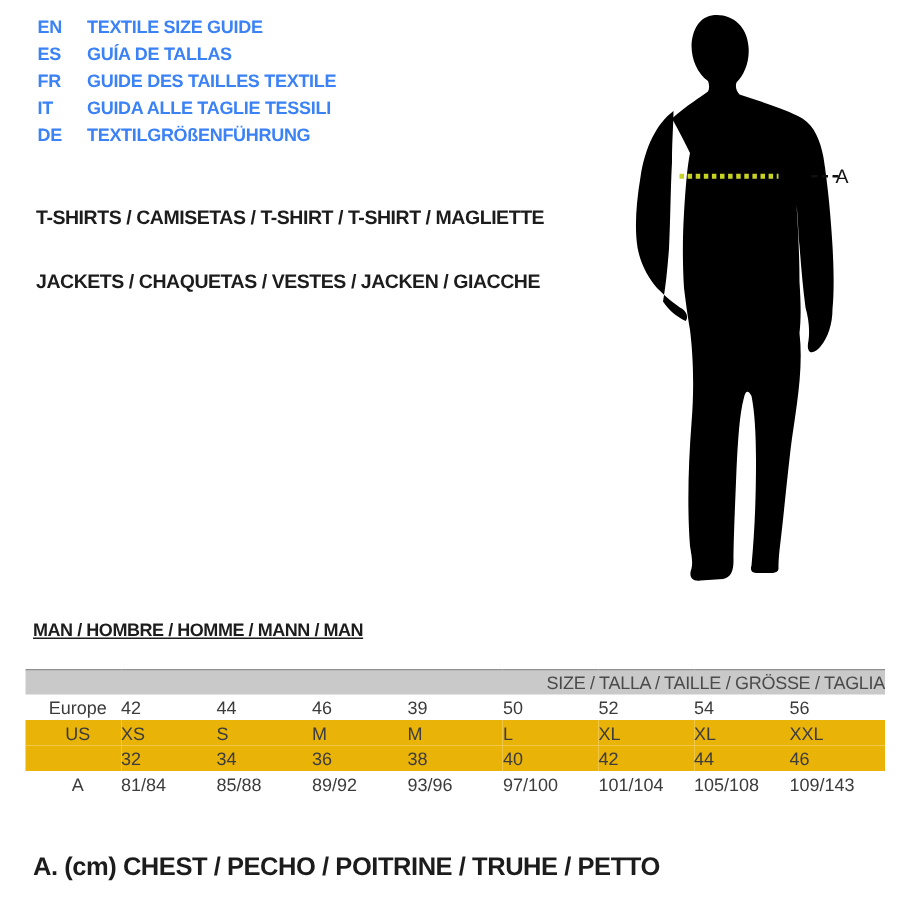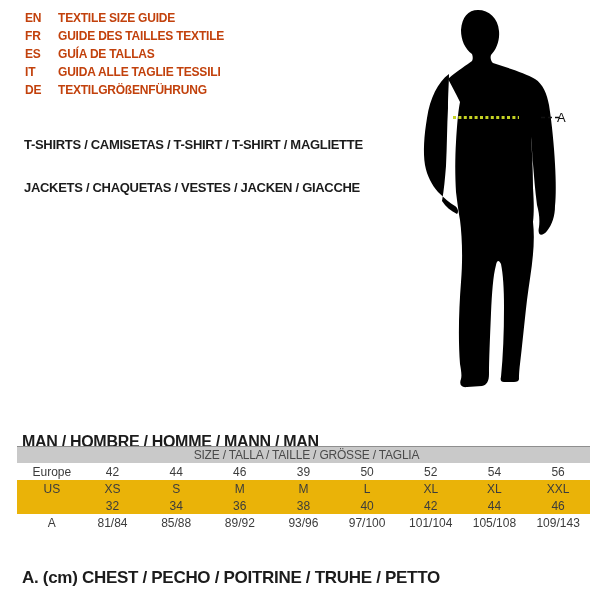--- a/index.html
+++ b/index.html
@@ -14,7 +14,7 @@
   .abs { position: absolute; }
 
   
-  .lang-list { left: 25px; top: 9px; font-size: 12px; font-weight: 700; letter-spacing: -0.2px; color:#c2410c; }
+  .lang-list { left: 25px; top: 9px; font-size: 12px; font-weight: 700; letter-spacing: -0.2px; color:#3b82f6; }
   .lang-row { display: flex; height: 18px; line-height: 18px; }
   .lang-code { width: 33px; }
   .lang-label { white-space: nowrap; }

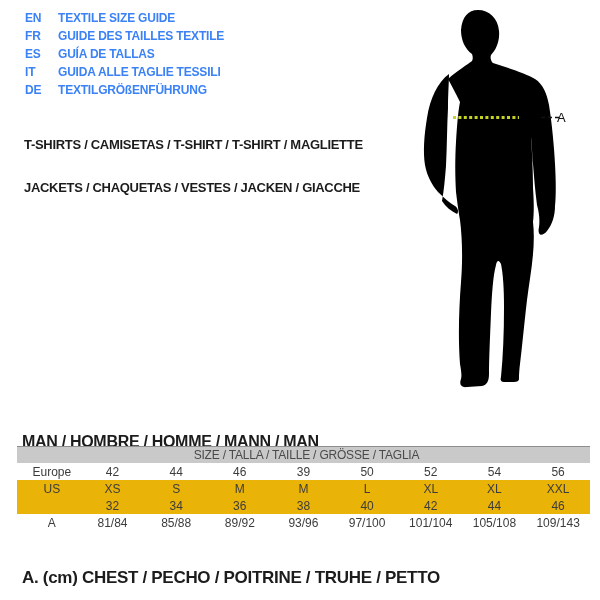--- a/index.html
+++ b/index.html
@@ -53,12 +53,12 @@
     <span class="lang-label">TEXTILE SIZE GUIDE</span>
   </div>
   <div class="lang-row">
+    <span class="lang-code">ES</span>
+    <span class="lang-label">GUÍA DE TALLAS</span>
+  </div>
+  <div class="lang-row">
     <span class="lang-code">FR</span>
     <span class="lang-label">GUIDE DES TAILLES TEXTILE</span>
-  </div>
-  <div class="lang-row">
-    <span class="lang-code">ES</span>
-    <span class="lang-label">GUÍA DE TALLAS</span>
   </div>
   <div class="lang-row">
     <span class="lang-code">IT</span>

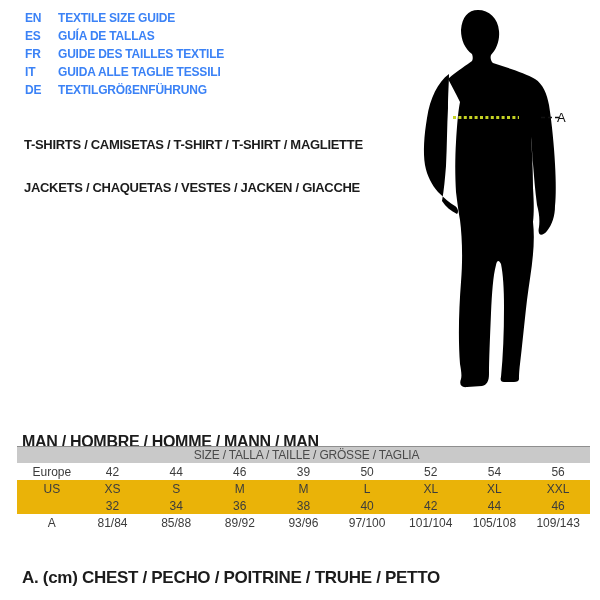--- a/index.html
+++ b/index.html
@@ -28,7 +28,7 @@
   .measure-label { left: 557px; top: 110px; font-size: 13px; font-weight: 400; color: #111; }
 
   
-  .section-title { left: 22px; top: 433px; font-size: 16px; font-weight: 700; letter-spacing: -0.3px; }
+  .section-title { left: 22px; top: 413px; font-size: 12px; font-weight: 700; letter-spacing: -0.3px; text-decoration: underline; }
 
   
   .size-table { left: 17px; top: 446px; width: 573px; }

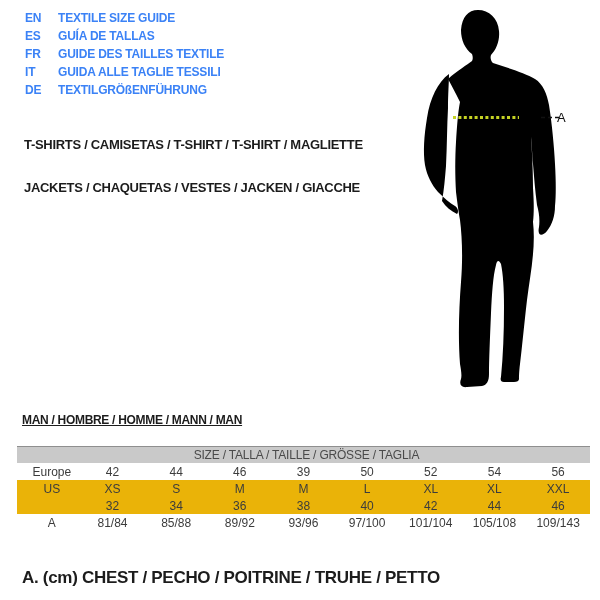--- a/index.html
+++ b/index.html
@@ -36,7 +36,7 @@
   td { padding: 0; height: 17px; text-align: center; font-weight: 400; white-space: nowrap; }
   td.row-label { text-align: center; padding-left: 6px; width: 72px; }
   tr.tbl-header td {
-    background: #c9c9c9; color: #4a4a4a; text-align: center; padding-left: 6px;
+    background: #c9c9c9; color: #4a4a4a; text-align: right; padding-left: 6px;
     border-top: 1px solid #8f8f8f; height: 16px; letter-spacing: -0.2px;
   }
   tr.shaded td { background: #eab308; }

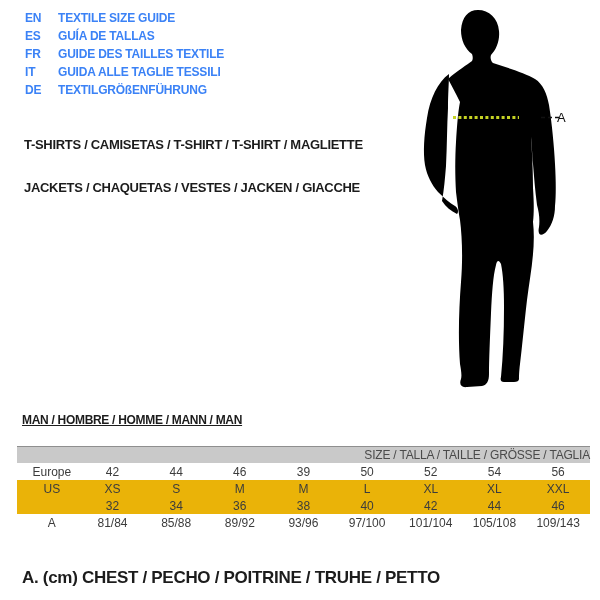--- a/index.html
+++ b/index.html
@@ -33,7 +33,7 @@
   
   .size-table { left: 17px; top: 446px; width: 573px; }
   table { border-collapse: collapse; width: 573px; font-size: 12px; color: #3c3c3c; table-layout: fixed; }
-  td { padding: 0; height: 17px; text-align: center; font-weight: 400; white-space: nowrap; }
+  td { padding: 0; height: 17px; font-weight: 400; white-space: nowrap; }
   td.row-label { text-align: center; padding-left: 6px; width: 72px; }
   tr.tbl-header td {
     background: #c9c9c9; color: #4a4a4a; text-align: right; padding-left: 6px;

